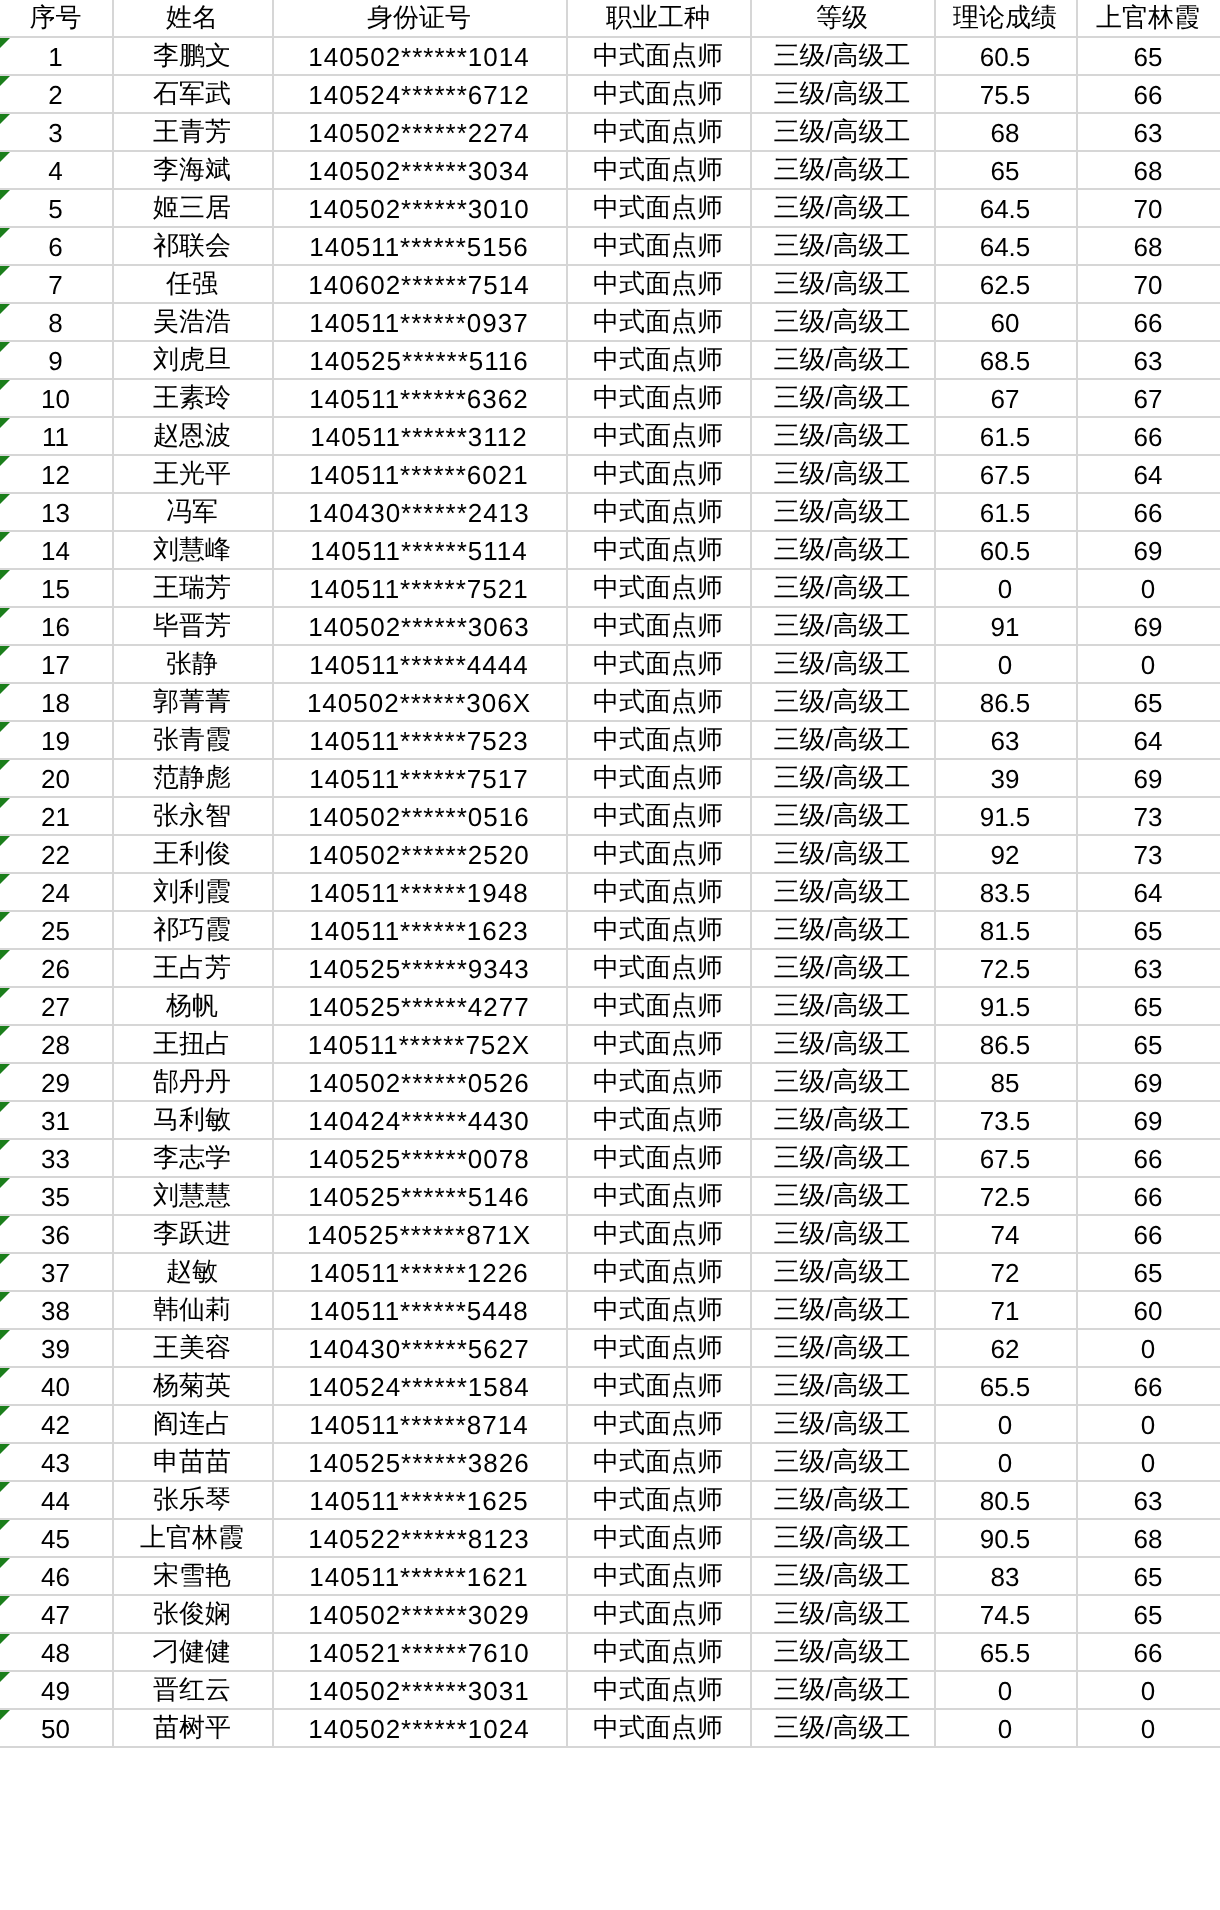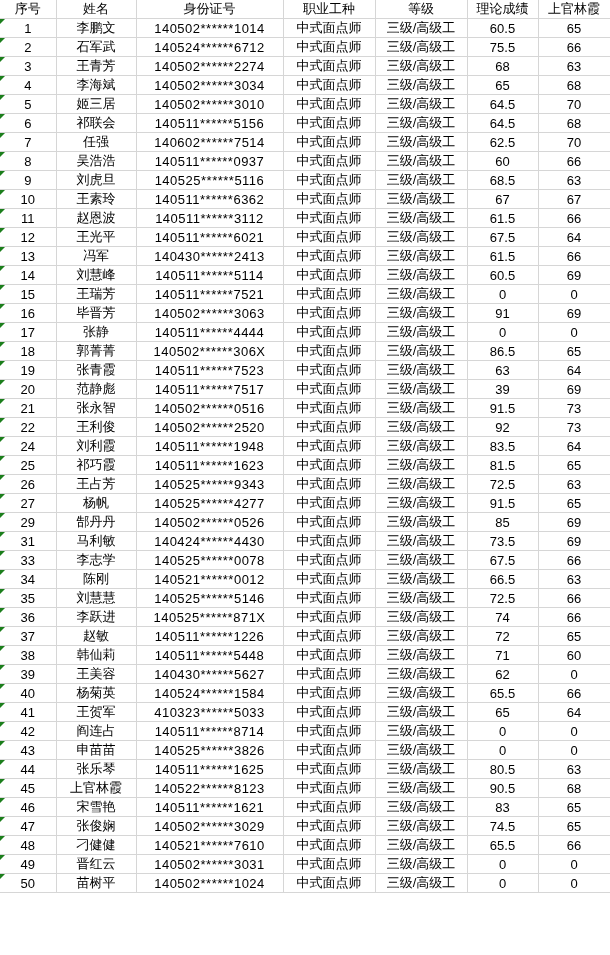--- a/index.html
+++ b/index.html
@@ -294,6 +294,15 @@
         <td>65</td>
       </tr>
       <tr>
+        <td class="serial"><span class="tri" style="border-top-color: rgb(27, 126, 27);"></span>28</td>
+        <td>王扭占</td>
+        <td class="idcell">140511******752X</td>
+        <td>中式面点师</td>
+        <td>三级/高级工</td>
+        <td>86.5</td>
+        <td>65</td>
+      </tr>
+      <tr>
         <td class="serial"><span class="tri" style="border-top-color: rgb(27, 126, 27);"></span>29</td>
         <td>郜丹丹</td>
         <td class="idcell">140502******0526</td>

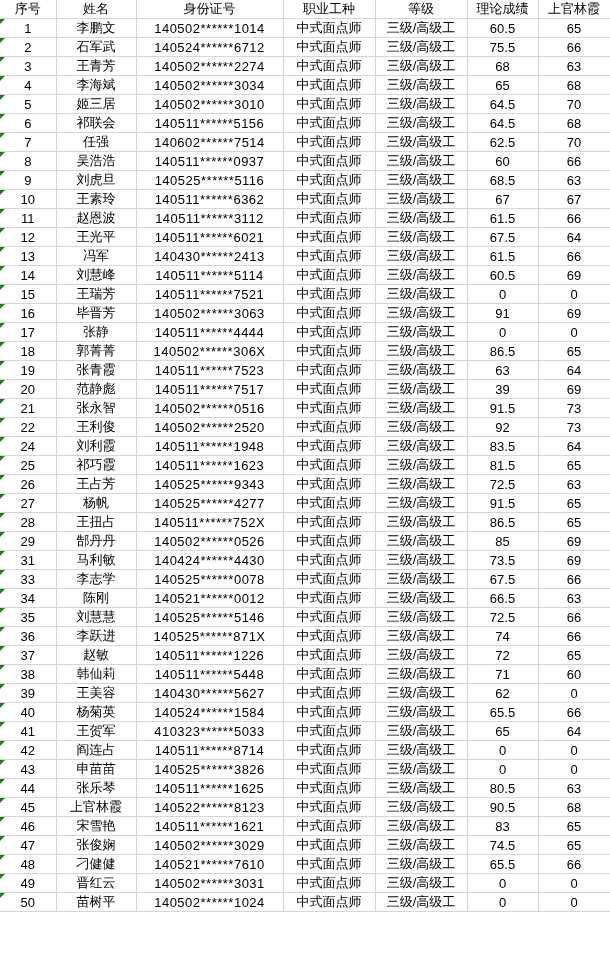--- a/index.html
+++ b/index.html
@@ -330,15 +330,6 @@
         <td>66</td>
       </tr>
       <tr>
-        <td class="serial"><span class="tri" style="border-top-color: rgb(27, 126, 27);"></span>34</td>
-        <td>陈刚</td>
-        <td class="idcell">140521******0012</td>
-        <td>中式面点师</td>
-        <td>三级/高级工</td>
-        <td>66.5</td>
-        <td>63</td>
-      </tr>
-      <tr>
         <td class="serial"><span class="tri" style="border-top-color: rgb(27, 126, 27);"></span>35</td>
         <td>刘慧慧</td>
         <td class="idcell">140525******5146</td>

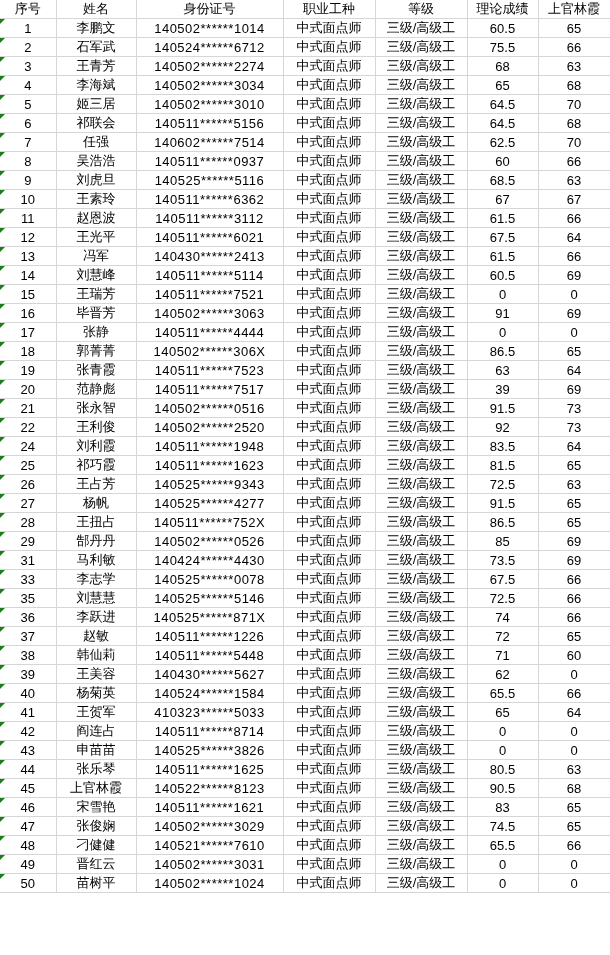--- a/index.html
+++ b/index.html
@@ -384,15 +384,6 @@
         <td>66</td>
       </tr>
       <tr>
-        <td class="serial"><span class="tri" style="border-top-color: rgb(27, 126, 27);"></span>41</td>
-        <td>王贺军</td>
-        <td class="idcell">410323******5033</td>
-        <td>中式面点师</td>
-        <td>三级/高级工</td>
-        <td>65</td>
-        <td>64</td>
-      </tr>
-      <tr>
         <td class="serial"><span class="tri" style="border-top-color: rgb(27, 126, 27);"></span>42</td>
         <td>阎连占</td>
         <td class="idcell">140511******8714</td>

